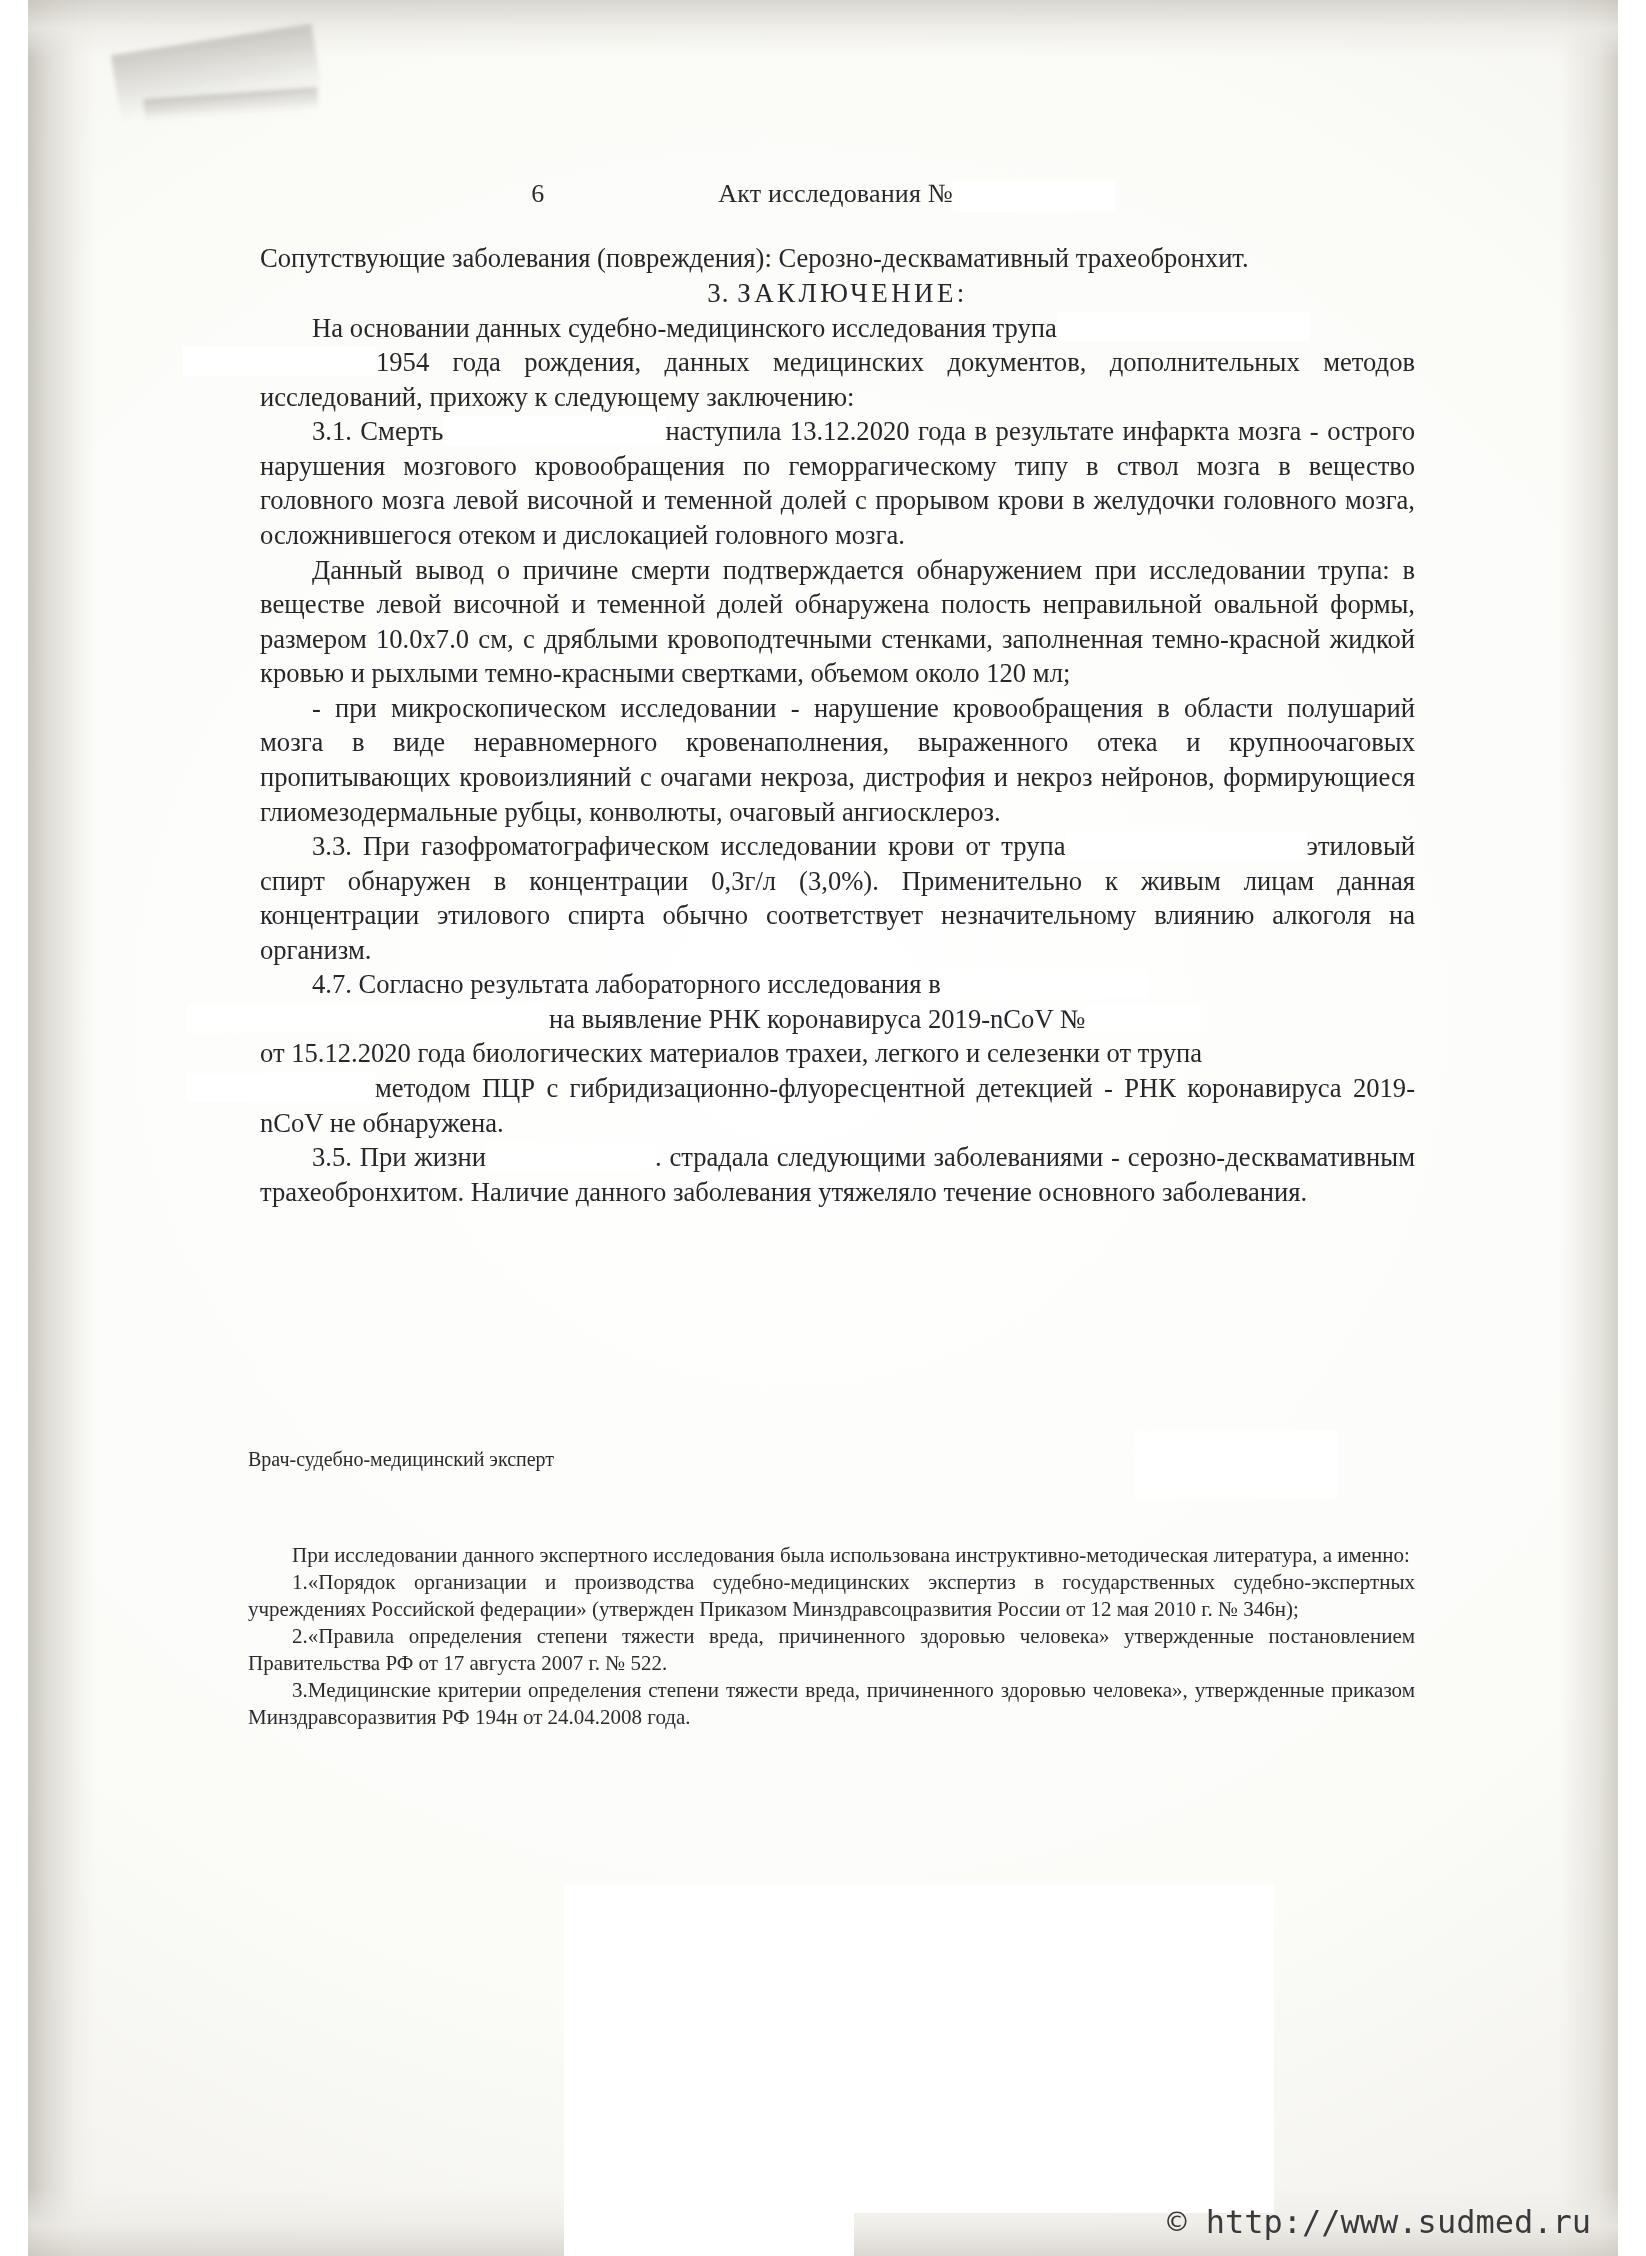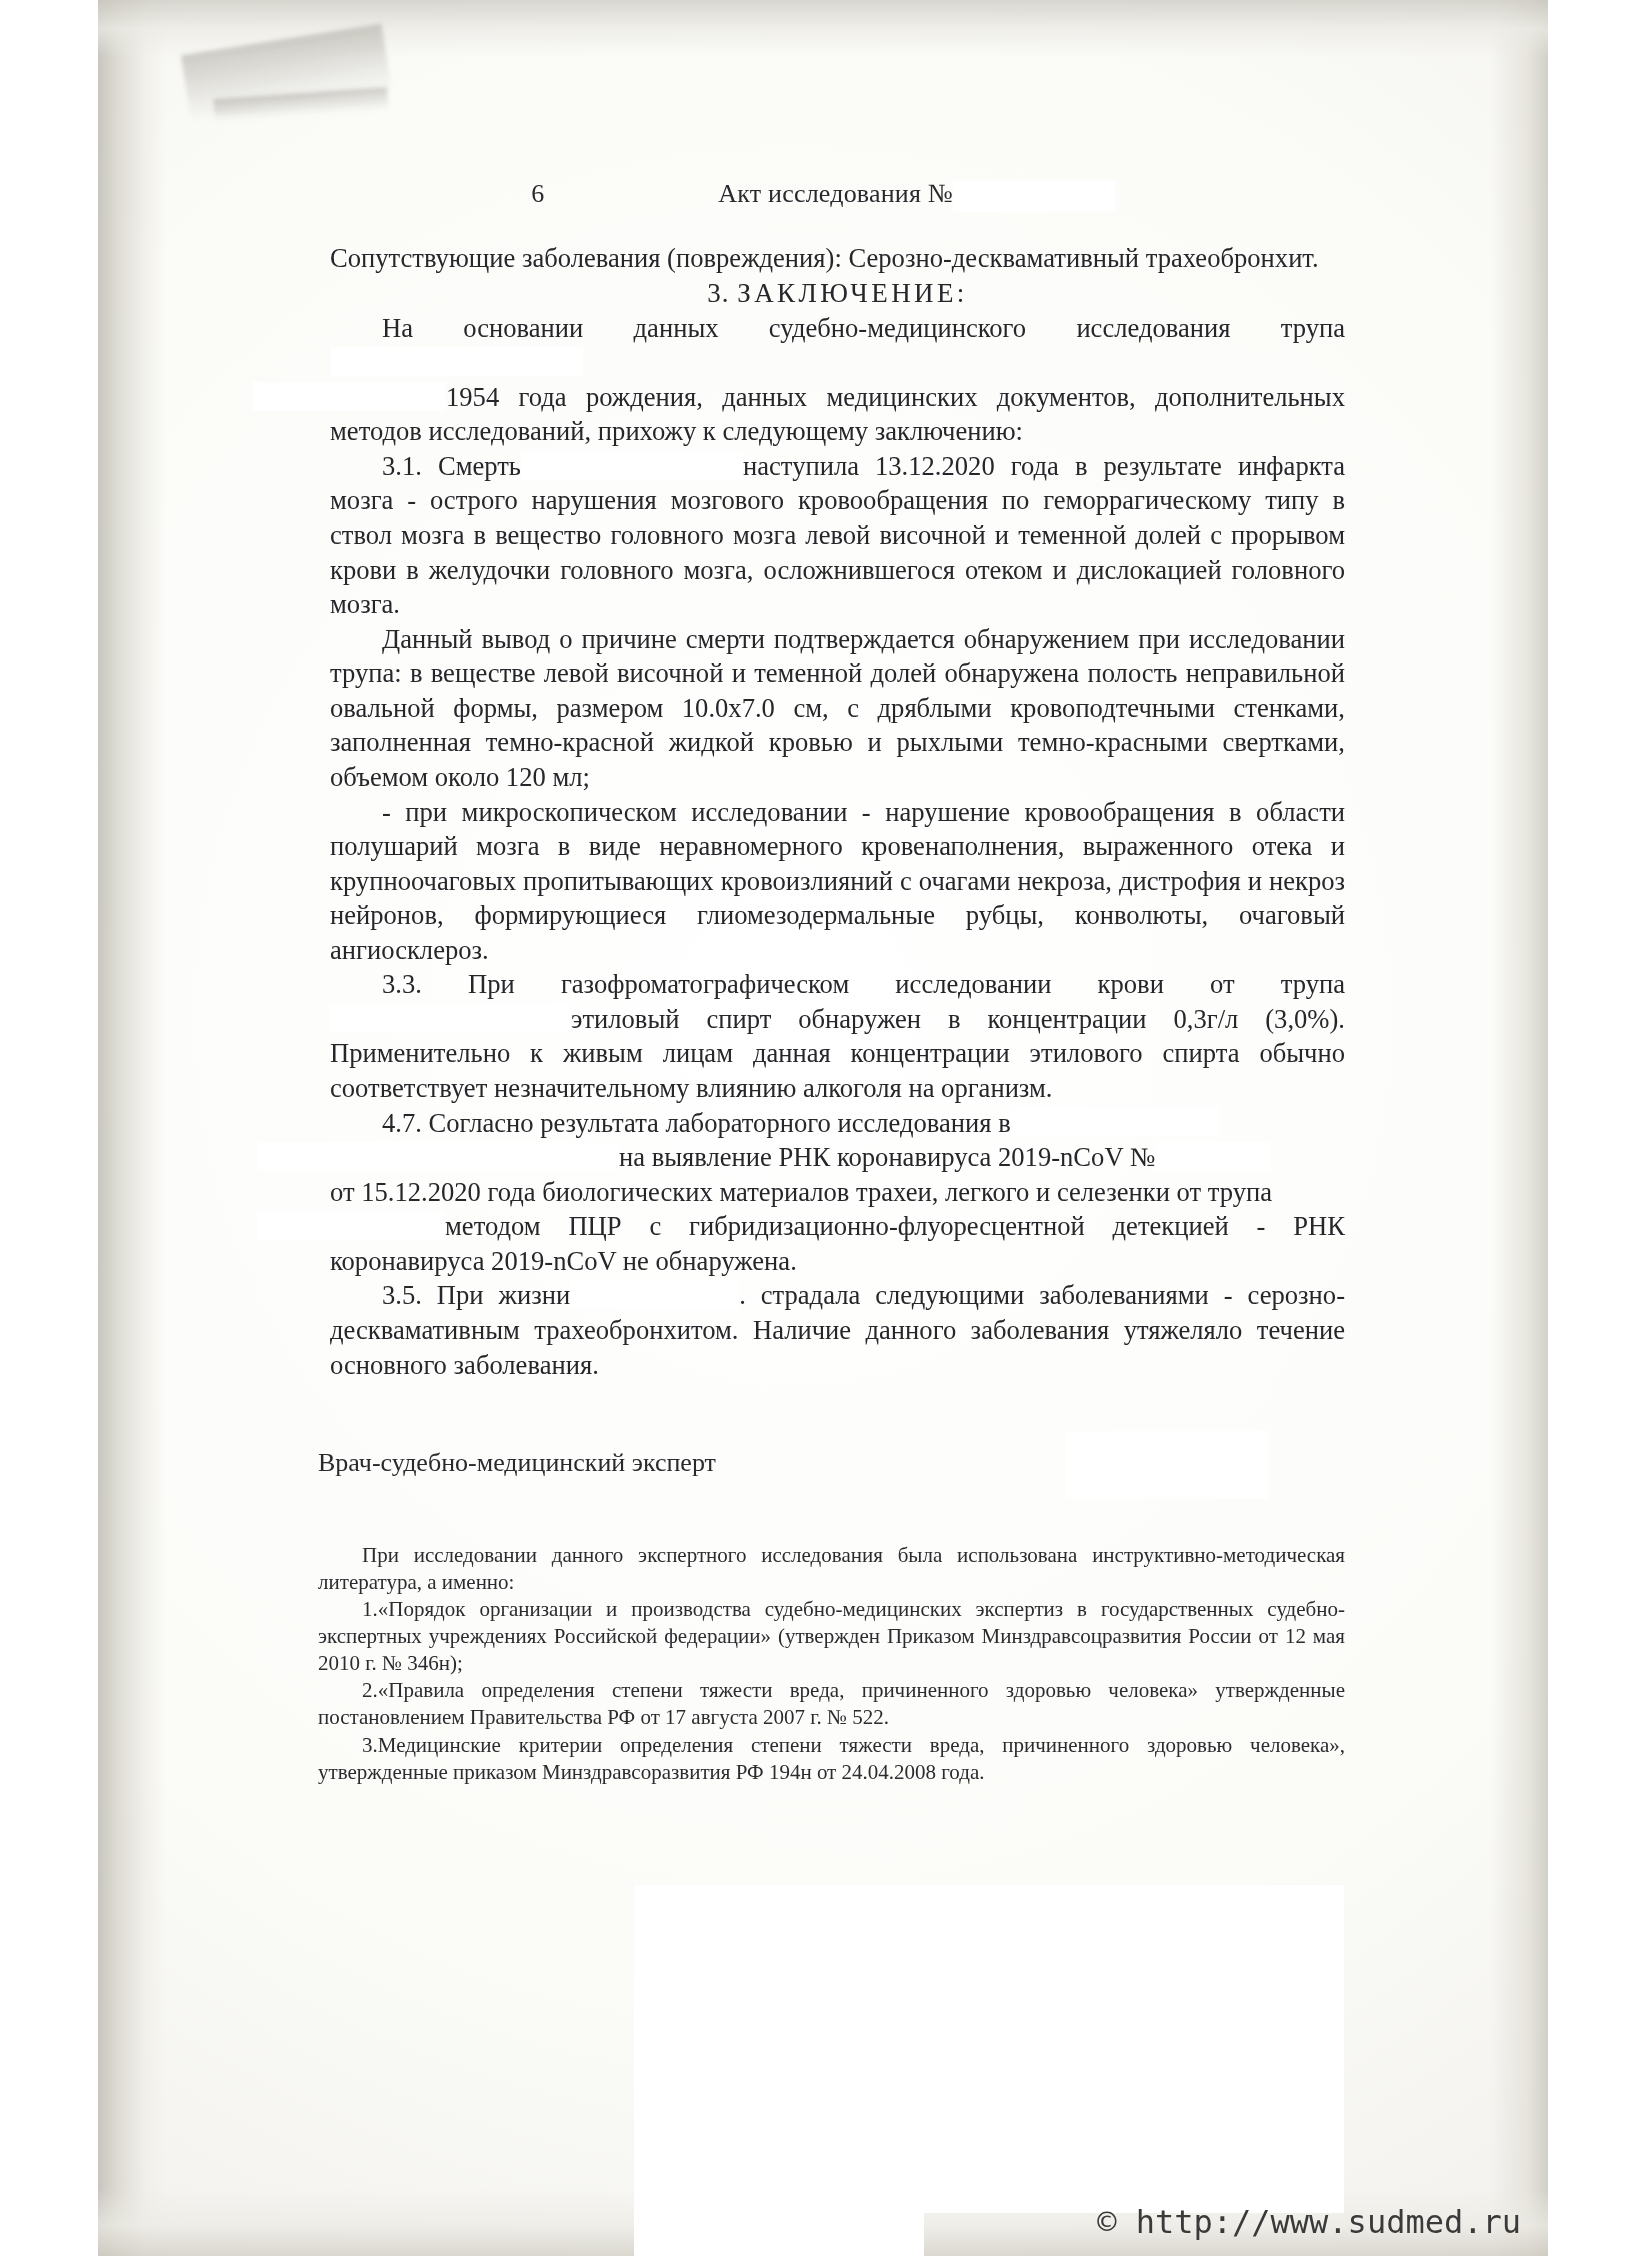--- a/index.html
+++ b/index.html
@@ -12,7 +12,7 @@
   }
   #page {
     position: relative;
-    width: 1450px;
+    width: 1590px;
     height: 2256px;
     margin: 0 auto;
     background: #fdfdfb;

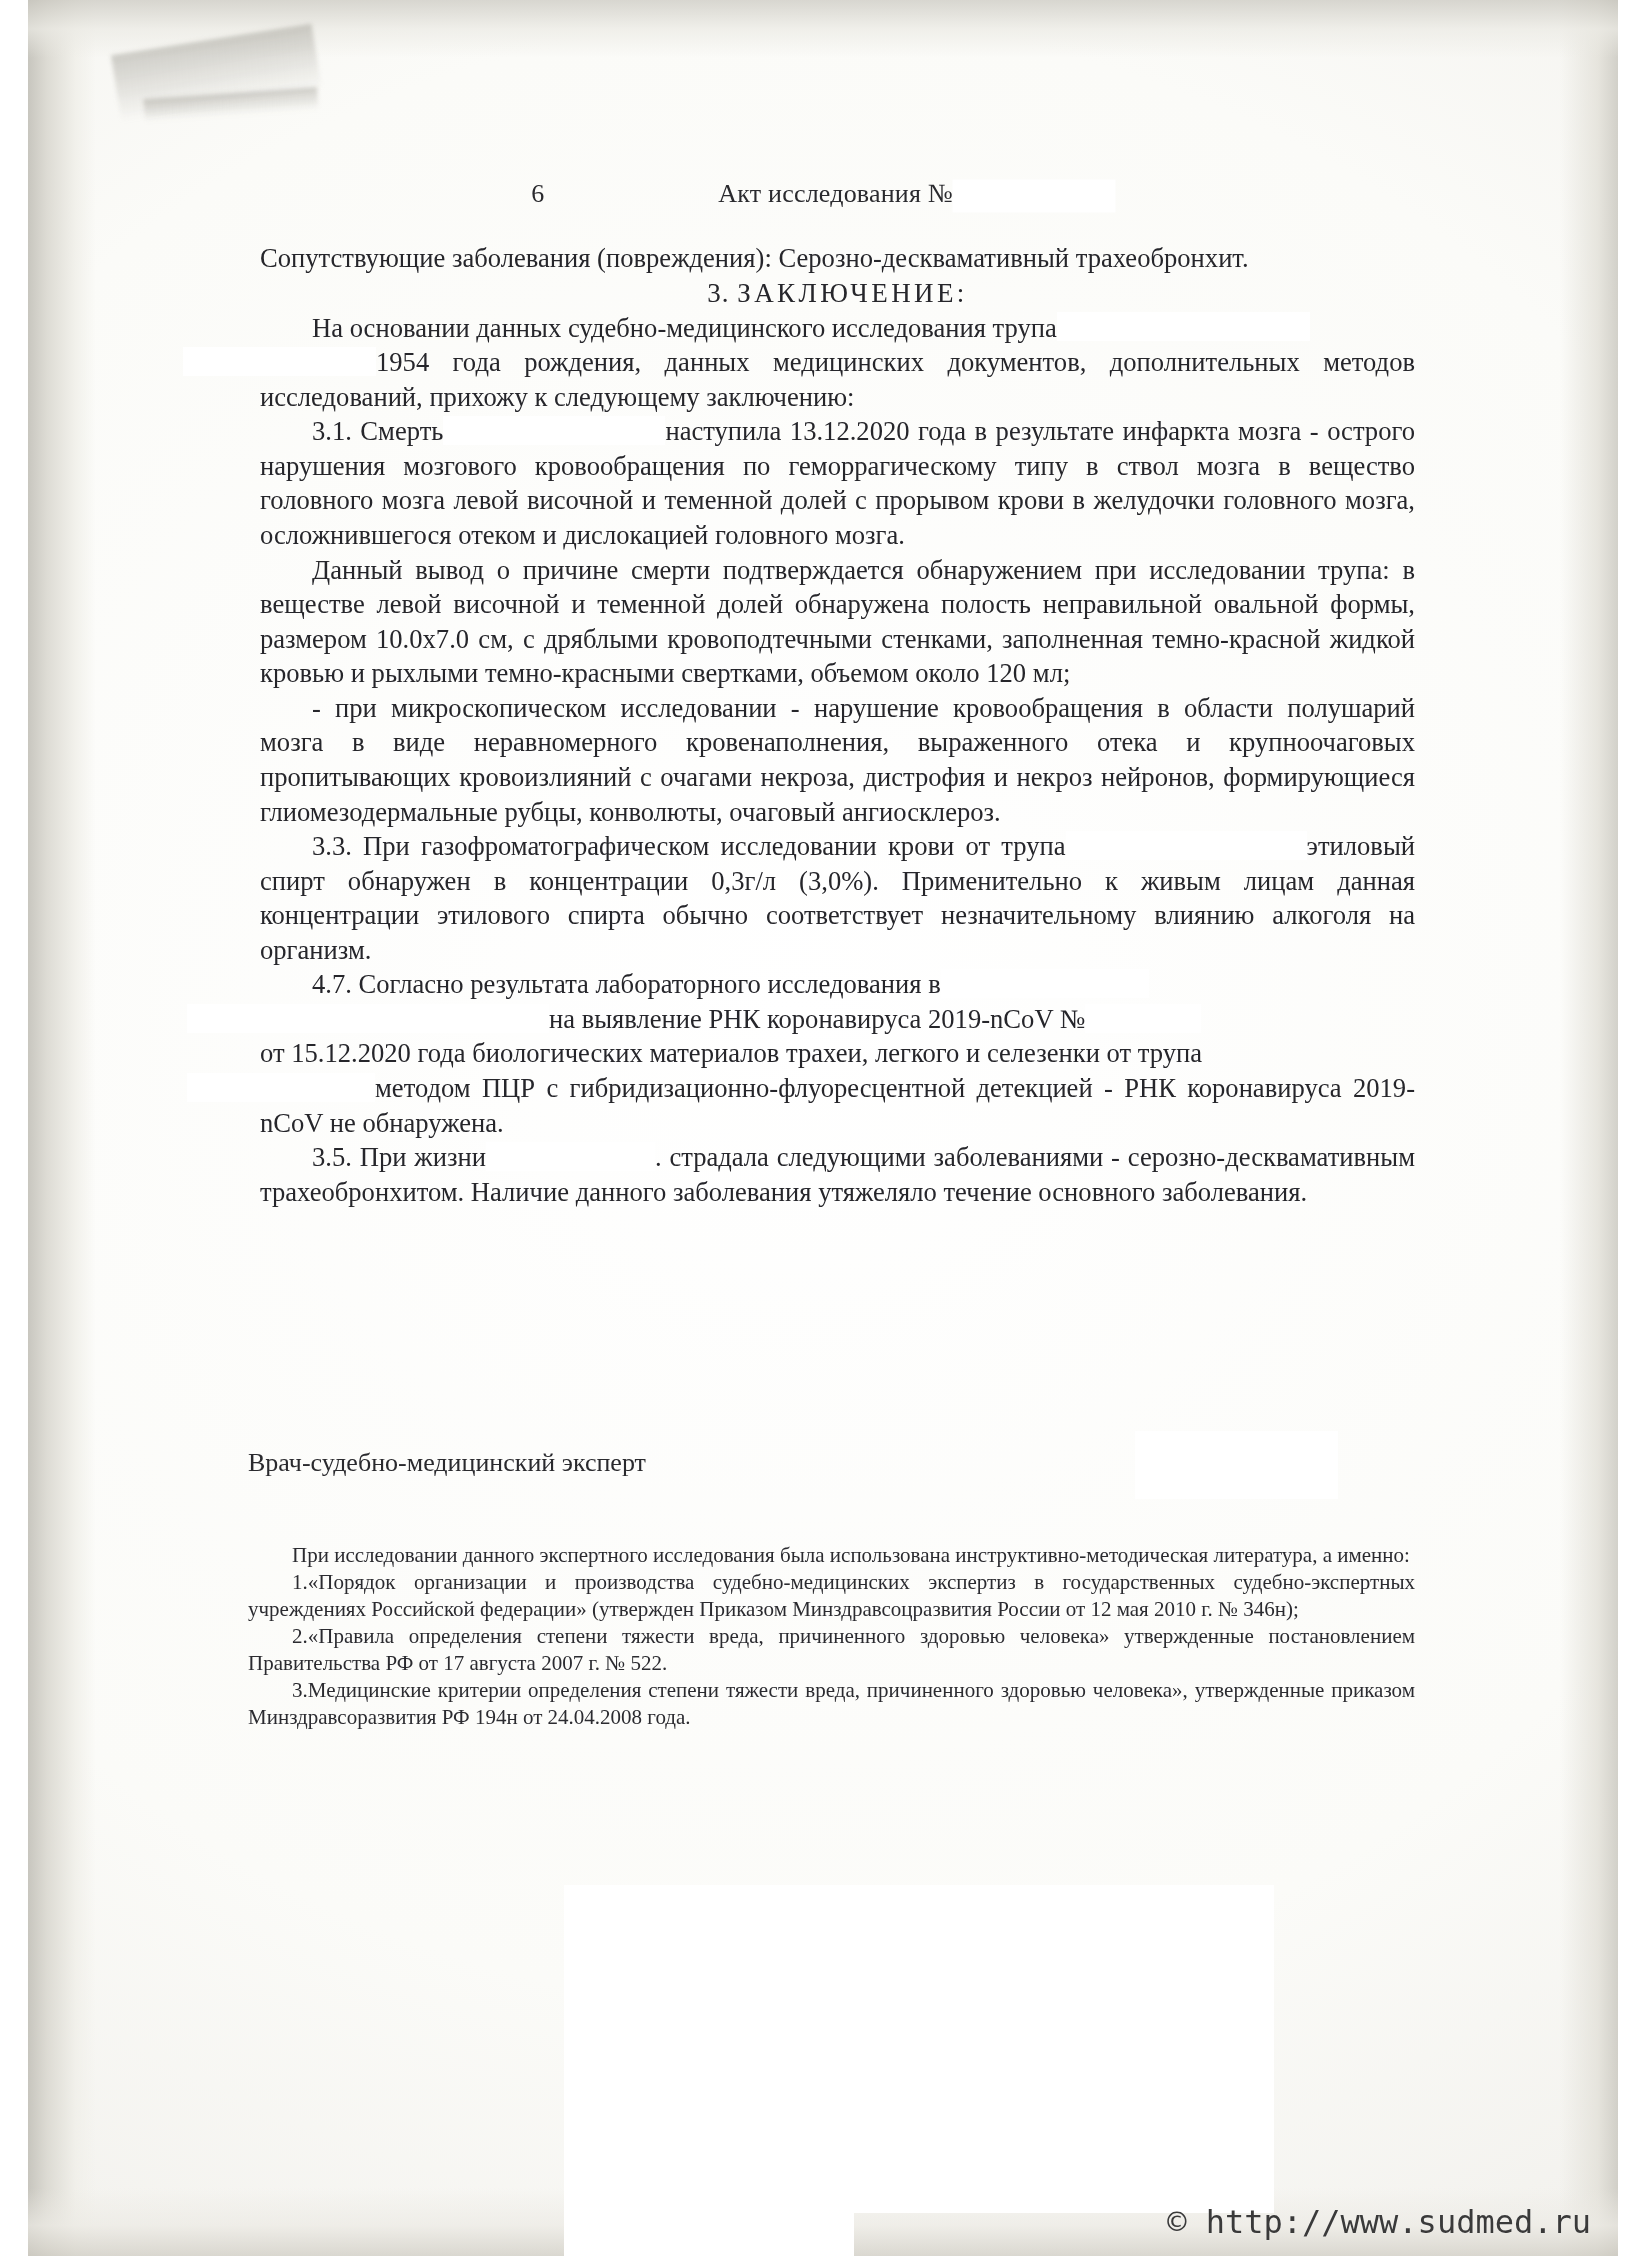--- a/index.html
+++ b/index.html
@@ -120,7 +120,7 @@
     left: 220px;
     right: 203px;
     top: 1448px;
-    font-size: 26px;
+    font-size: 20px;
   }
   .sig .who { display: inline-block; margin-left: 0; }
   .sig-redact {

